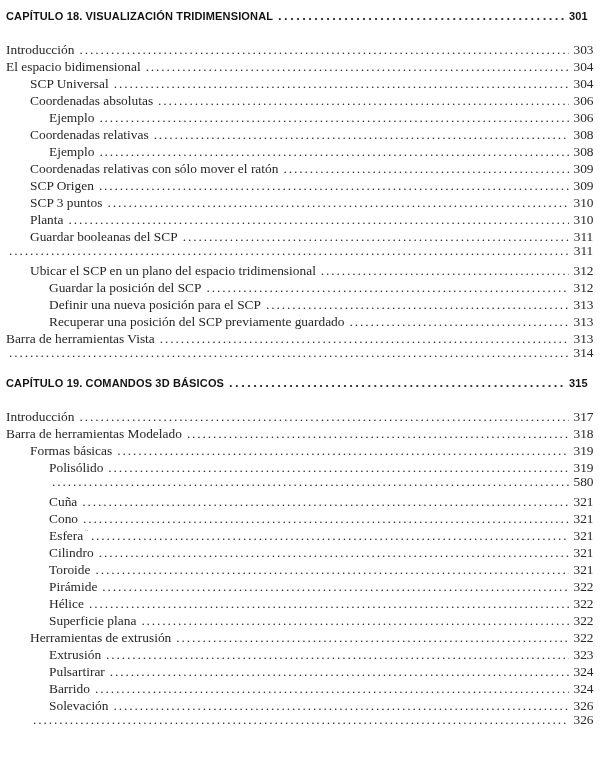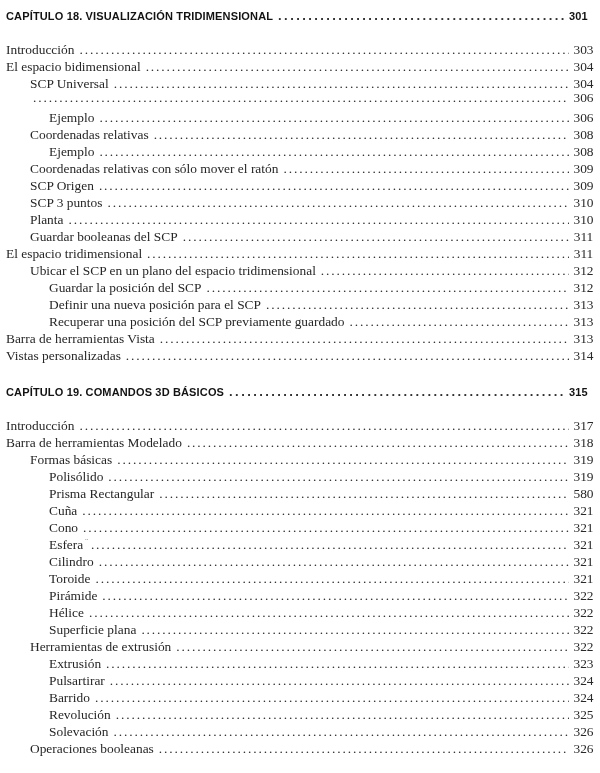--- a/index.html
+++ b/index.html
@@ -111,6 +111,7 @@
   </div>
 
   <div class="row entry lvl1">
+    <span class="e-label"><span class="e-text">Coordenadas absolutas</span><sup class="sup-mark"></sup></span>
     <span class="dots"></span>
     <span class="e-page">306</span>
   </div>

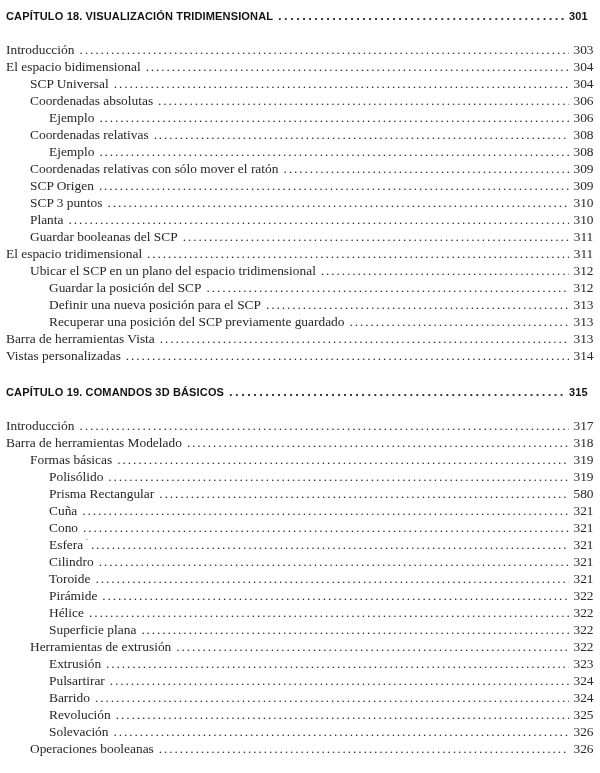--- a/index.html
+++ b/index.html
@@ -165,7 +165,6 @@
   </div>
 
   <div class="row entry lvl0">
-    <span class="e-label"><span class="e-text">El espacio tridimensional</span><sup class="sup-mark"></sup></span>
     <span class="dots"></span>
     <span class="e-page">311</span>
   </div>

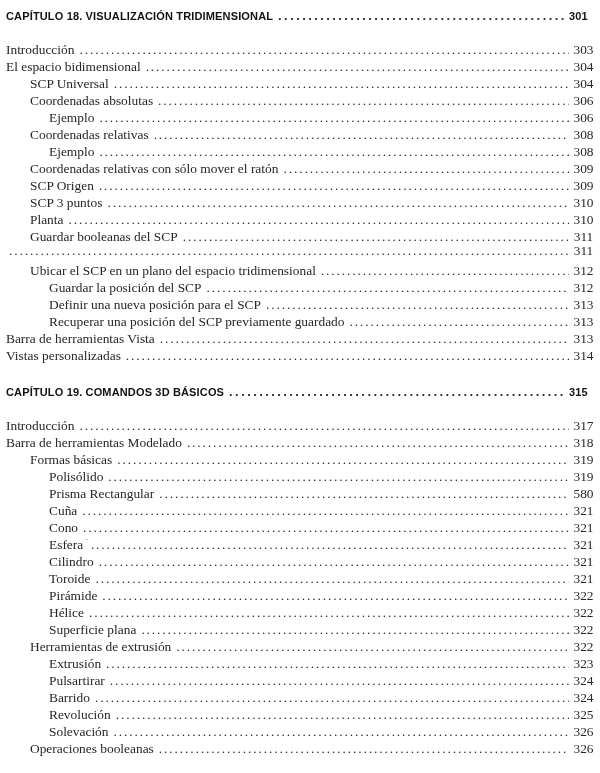--- a/index.html
+++ b/index.html
@@ -200,7 +200,6 @@
   </div>
 
   <div class="row entry lvl0">
-    <span class="e-label"><span class="e-text">Vistas personalizadas</span><sup class="sup-mark"></sup></span>
     <span class="dots"></span>
     <span class="e-page">314</span>
   </div>

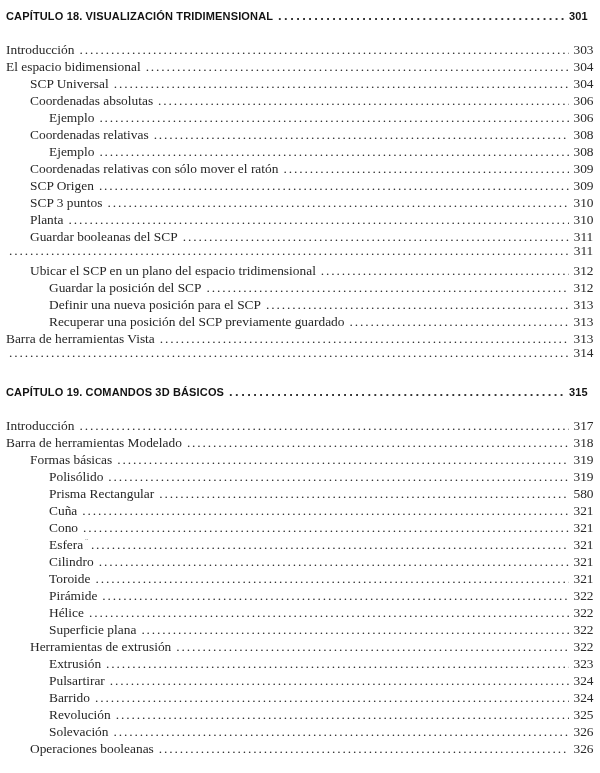--- a/index.html
+++ b/index.html
@@ -77,7 +77,7 @@
     margin-left: 2px;
   }
   .toc-section + .toc-section {
-    margin-top: 22px;
+    margin-top: 13px;
   }
 </style>
 </head>

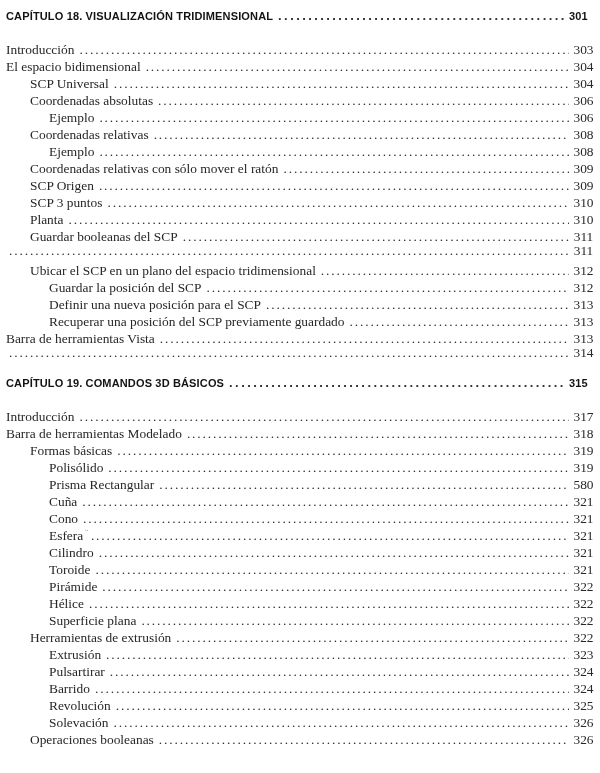--- a/index.html
+++ b/index.html
@@ -238,7 +238,6 @@
   </div>
 
   <div class="row entry lvl2">
-    <span class="e-label"><span class="e-text">Prisma Rectangular</span><sup class="sup-mark"></sup></span>
     <span class="dots"></span>
     <span class="e-page">580</span>
   </div>

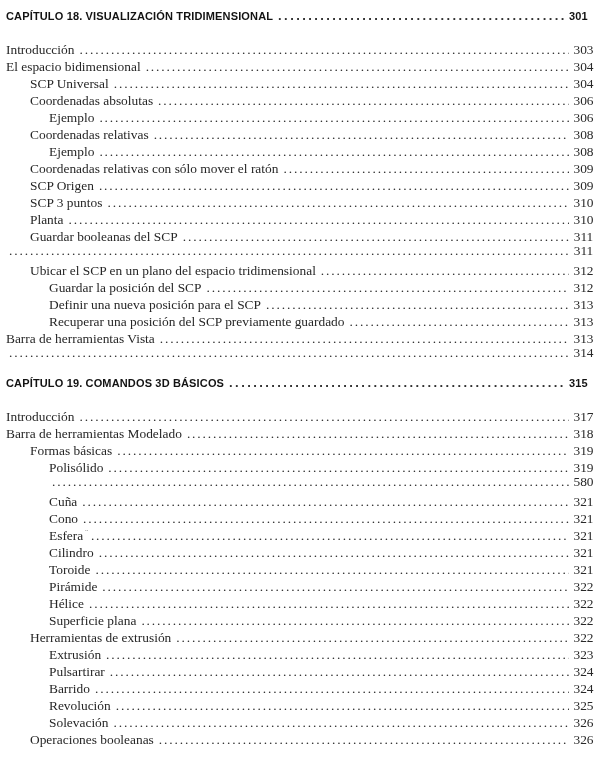--- a/index.html
+++ b/index.html
@@ -314,11 +314,6 @@
     <span class="e-page">324</span>
   </div>
 
-  <div class="row entry lvl2">
-    <span class="e-label"><span class="e-text">Revolución</span><sup class="sup-mark"></sup></span>
-    <span class="dots"></span>
-    <span class="e-page">325</span>
-  </div>
 
   <div class="row entry lvl2">
     <span class="e-label"><span class="e-text">Solevación</span><sup class="sup-mark"></sup></span>

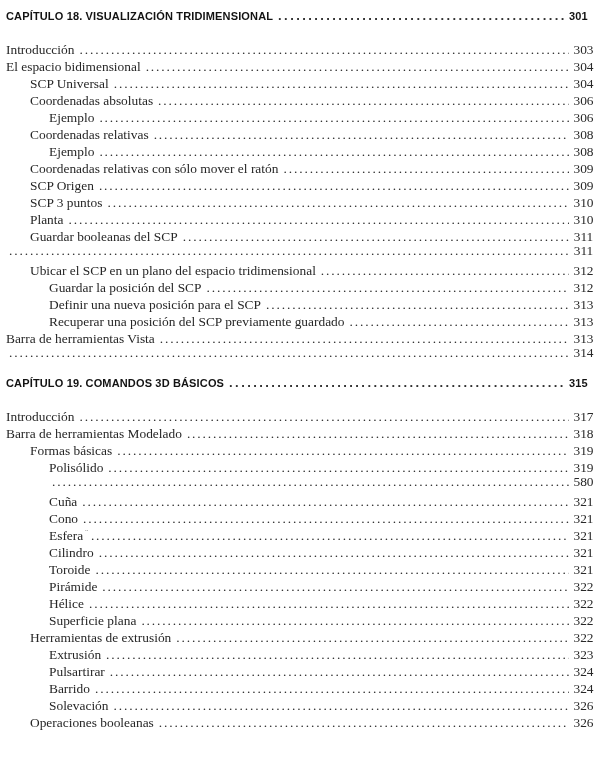--- a/index.html
+++ b/index.html
@@ -322,7 +322,6 @@
   </div>
 
   <div class="row entry lvl1">
-    <span class="e-label"><span class="e-text">Operaciones booleanas</span><sup class="sup-mark"></sup></span>
     <span class="dots"></span>
     <span class="e-page">326</span>
   </div>

